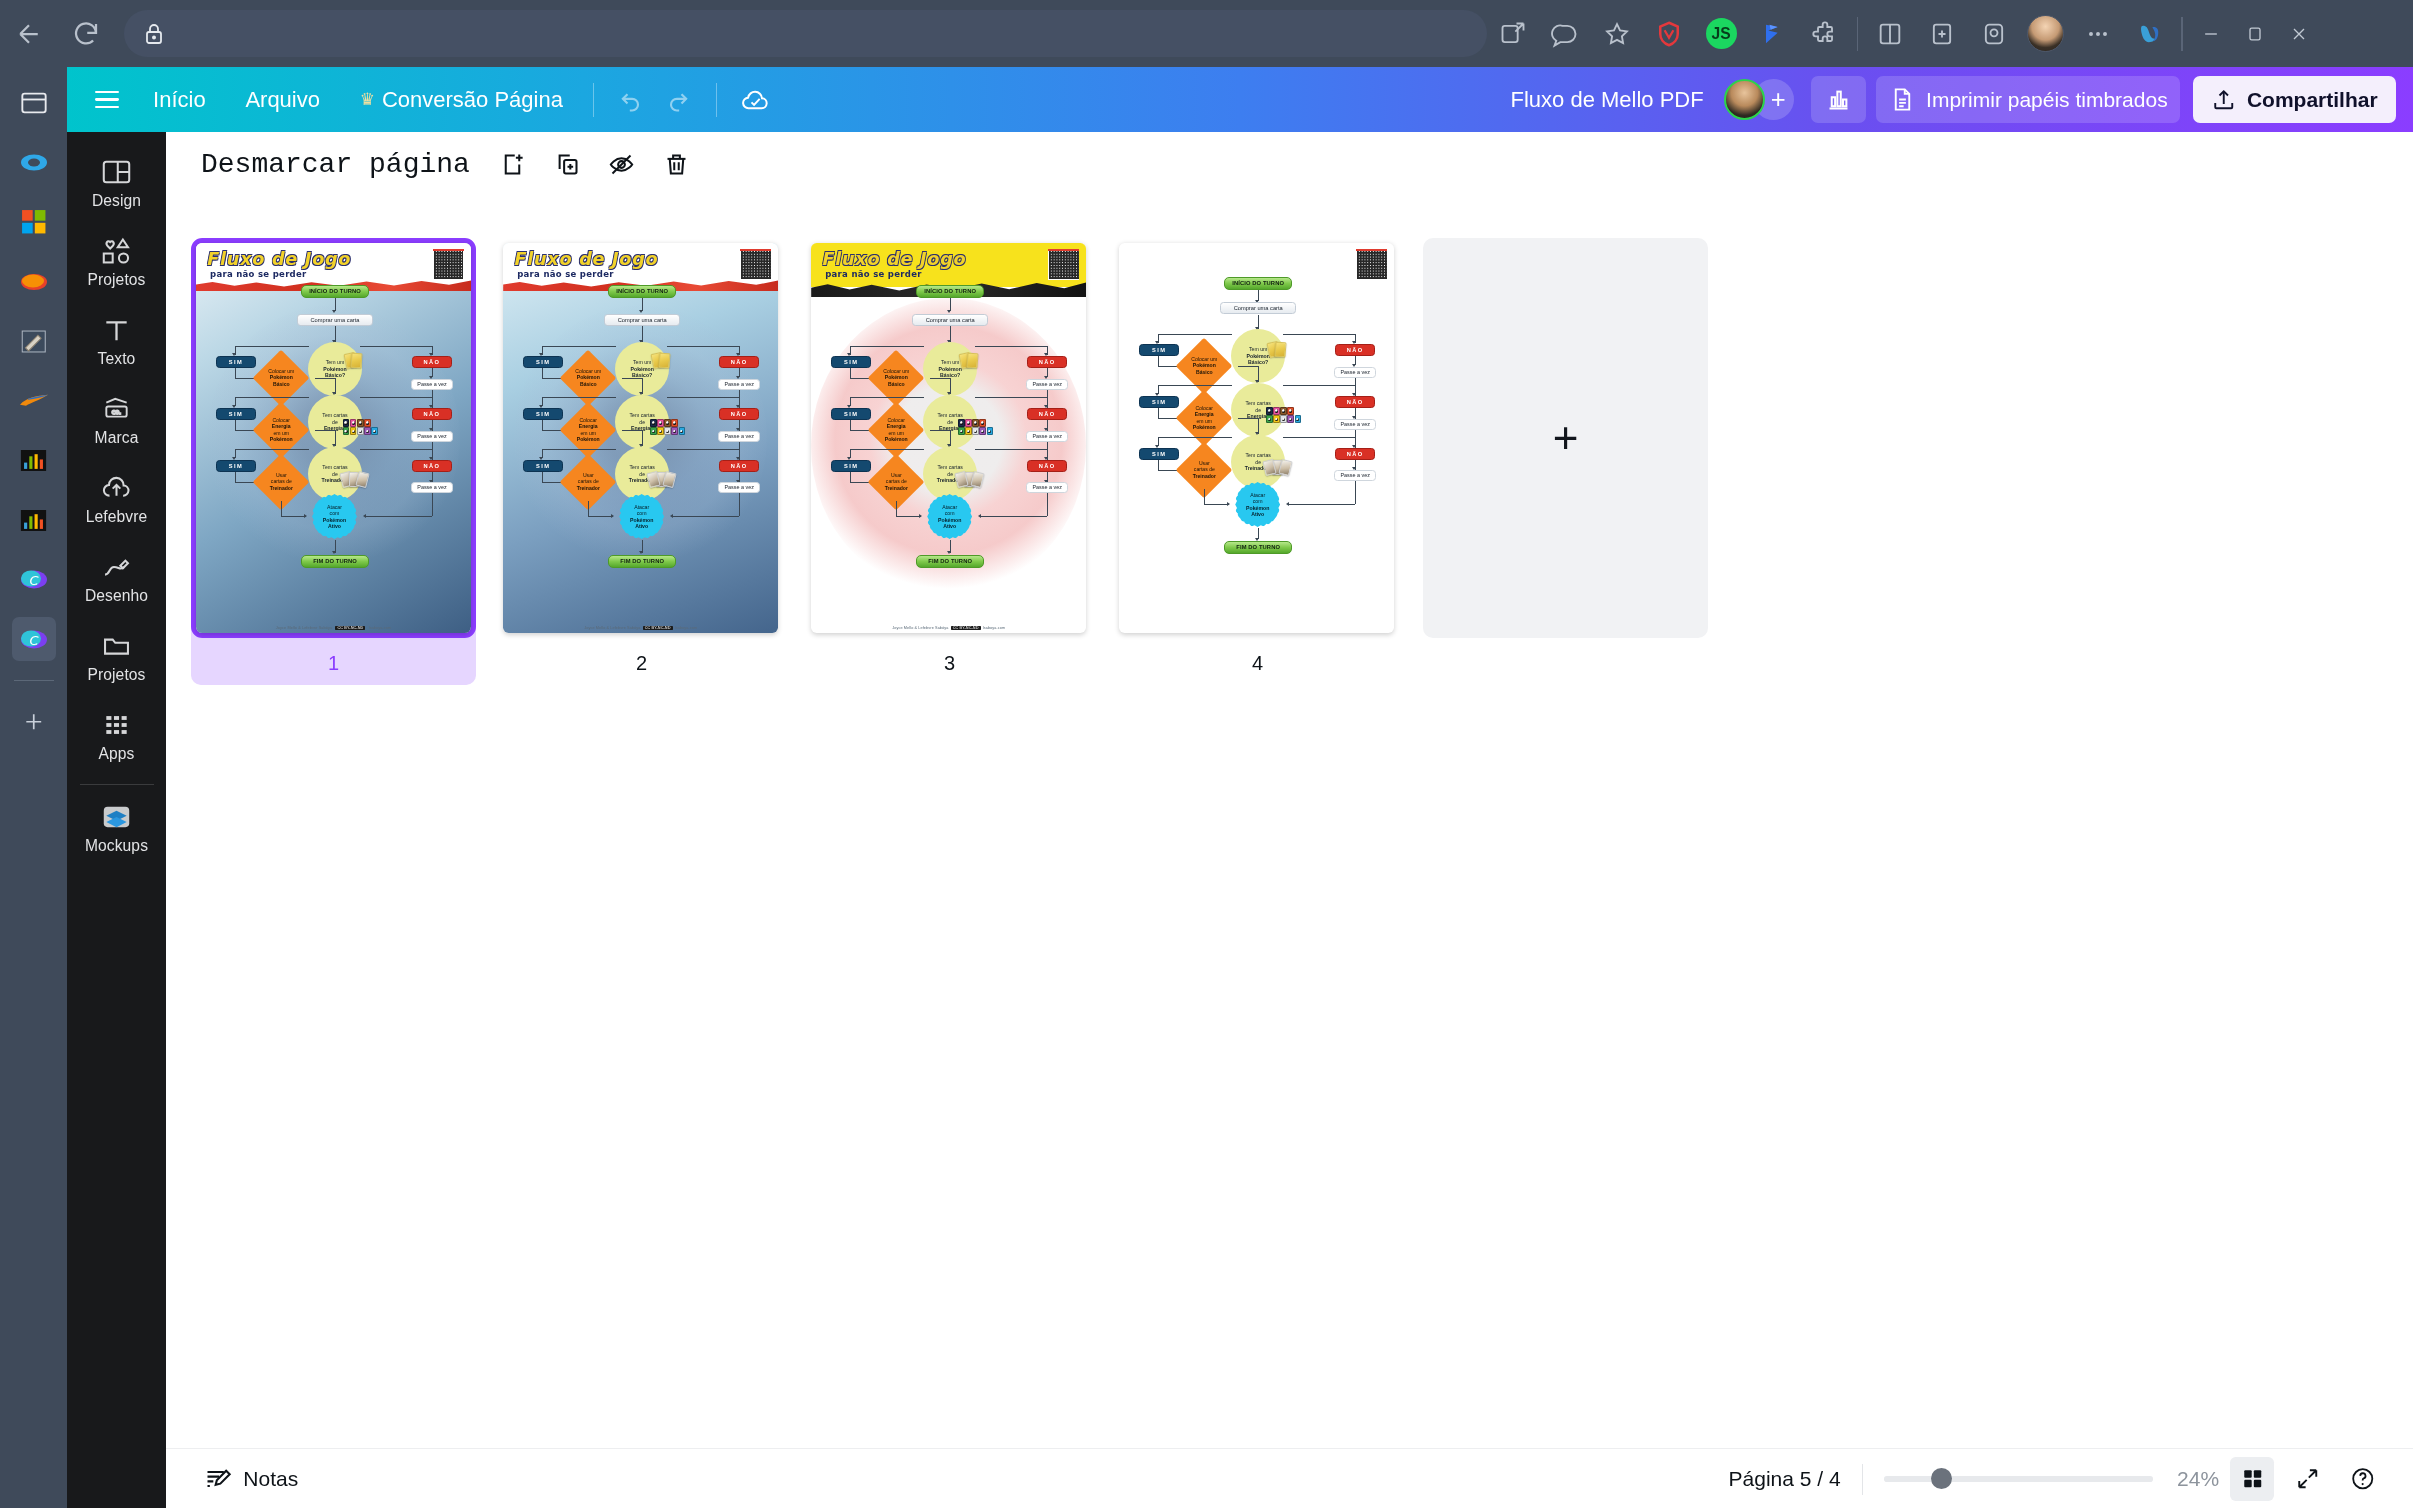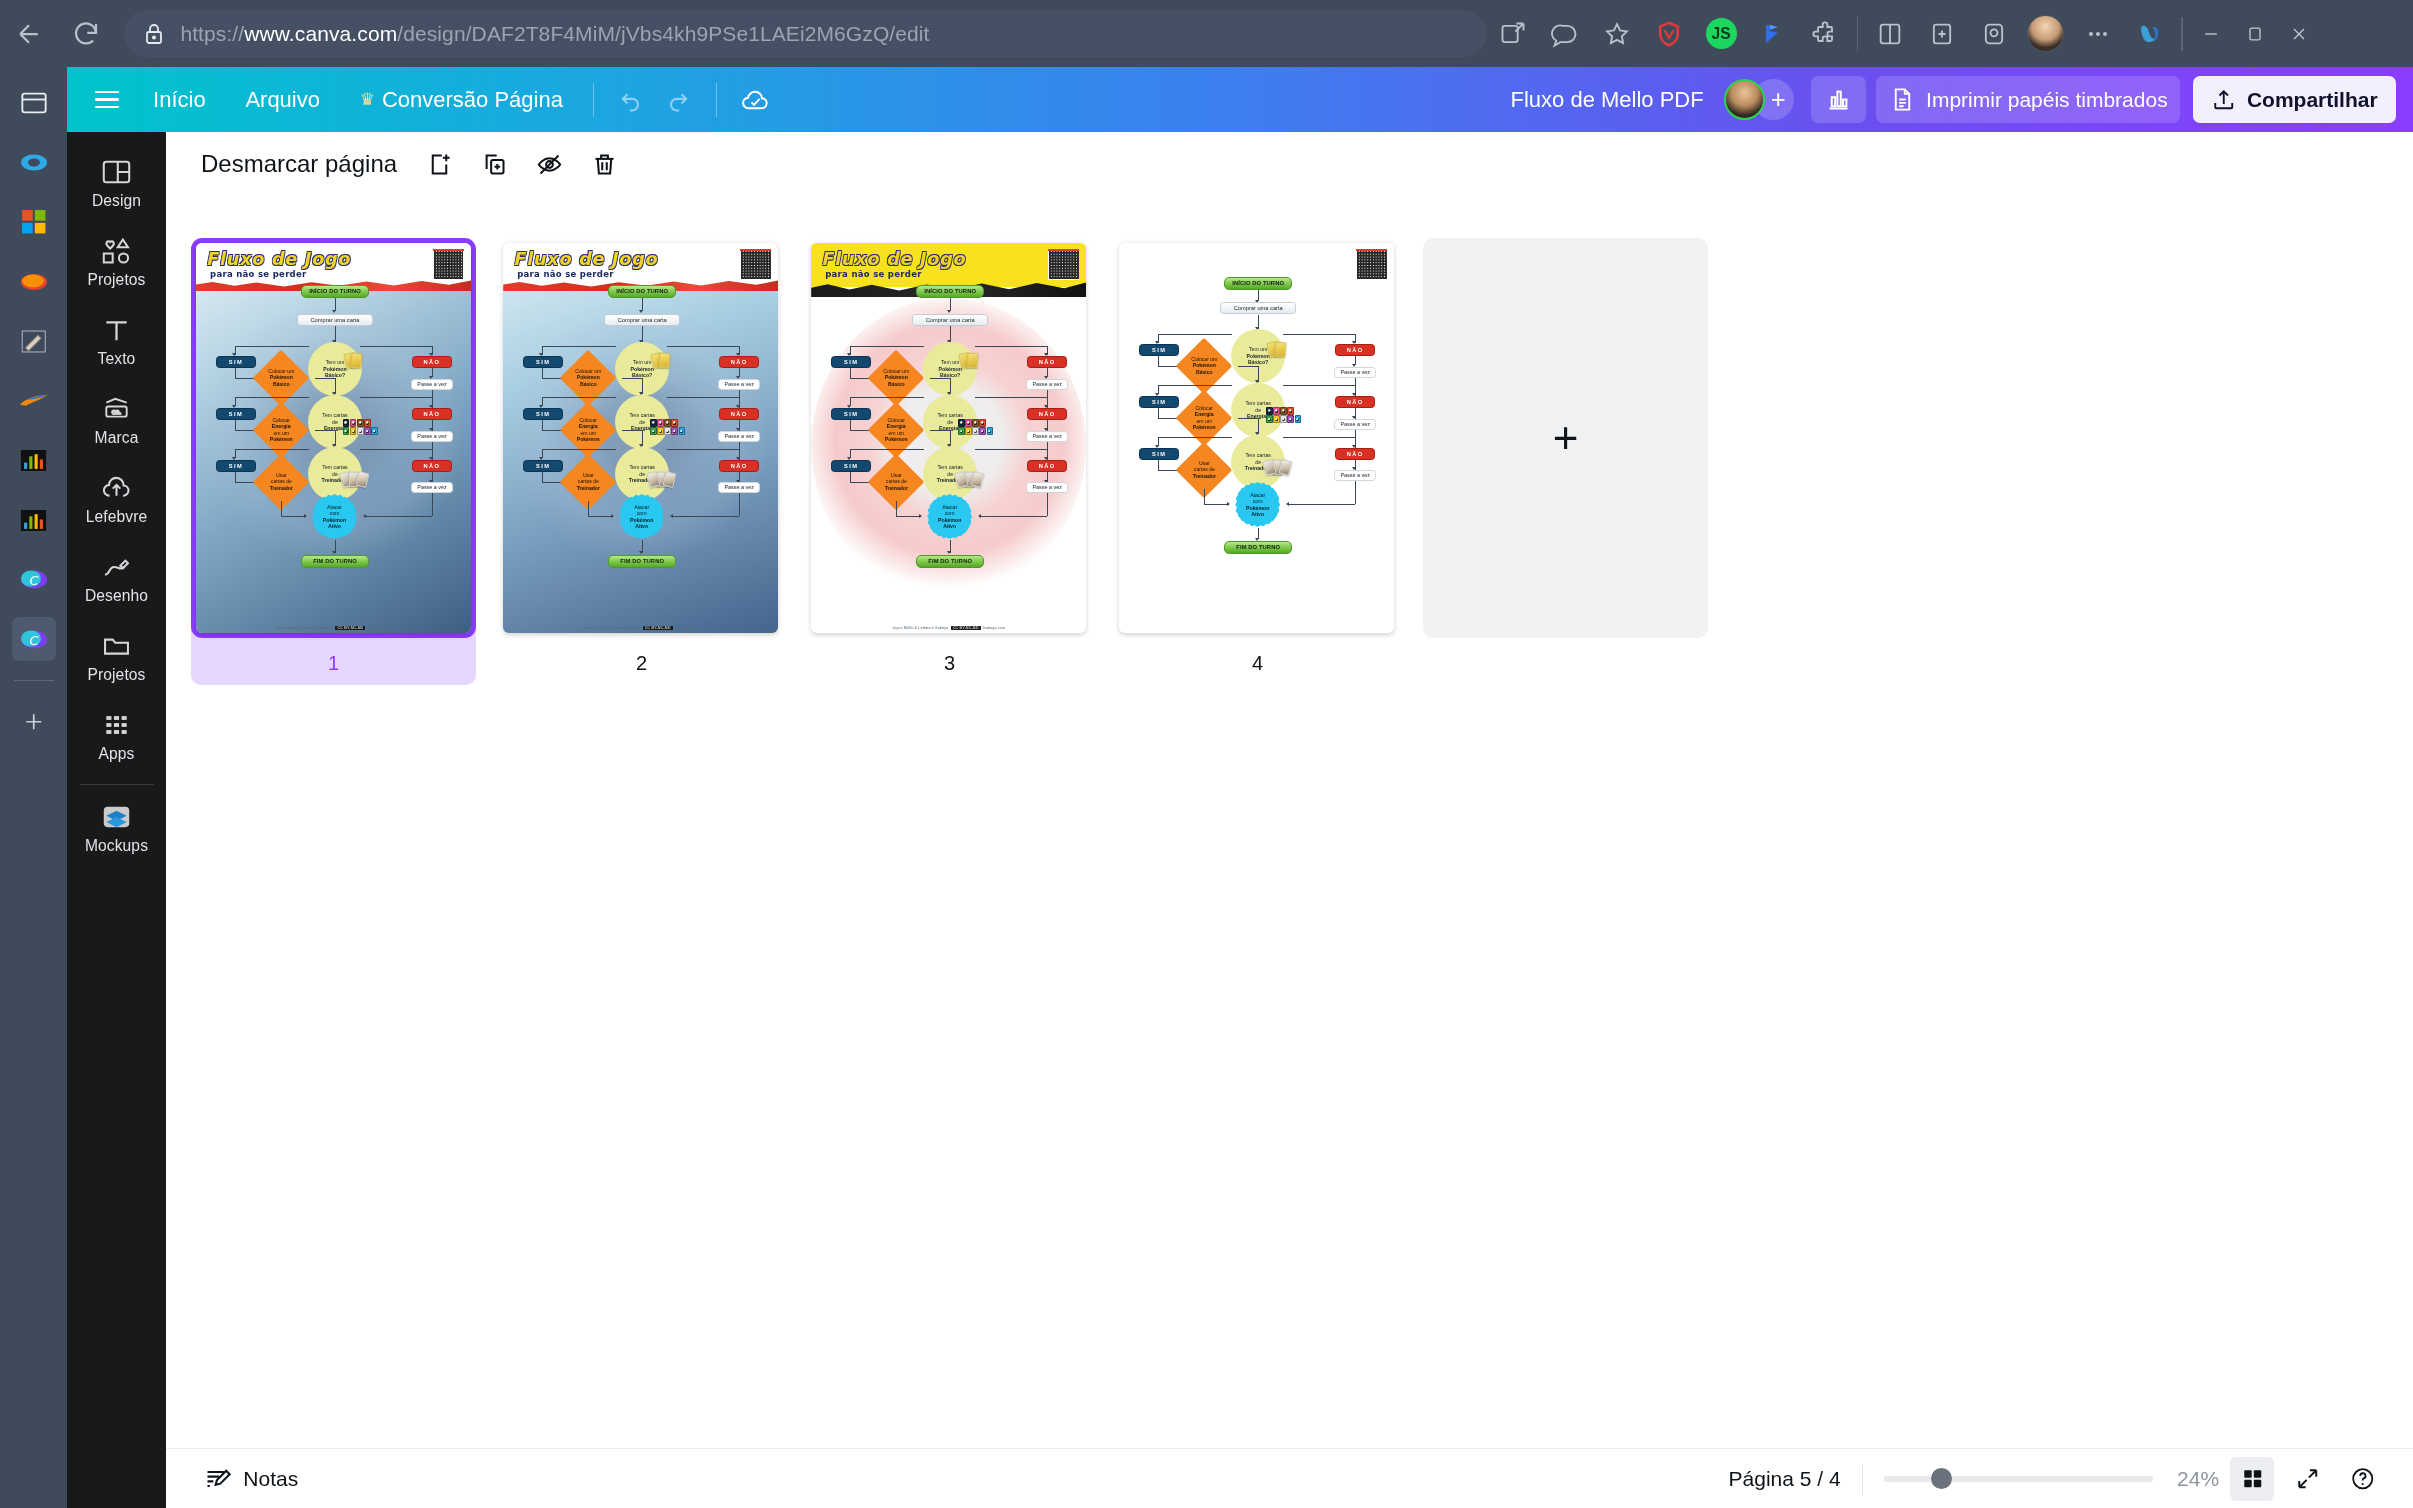--- a/index.html
+++ b/index.html
@@ -334,9 +334,6 @@
         <path d="M8 10V7a4 4 0 0 1 8 0v3"></path>
         <circle cx="12" cy="15.5" r="1.1" fill="#e5e9ee"></circle>
     </svg>
-    <div class="url-text">
-      <span>https://</span><span class="host">www.canva.com</span><span class="path">/design/DAF2T8F4MiM/jVbs4kh9PSe1LAEi2M6GzQ/edit</span>
-    </div>
   </div>
 
   <div class="chrome-right">

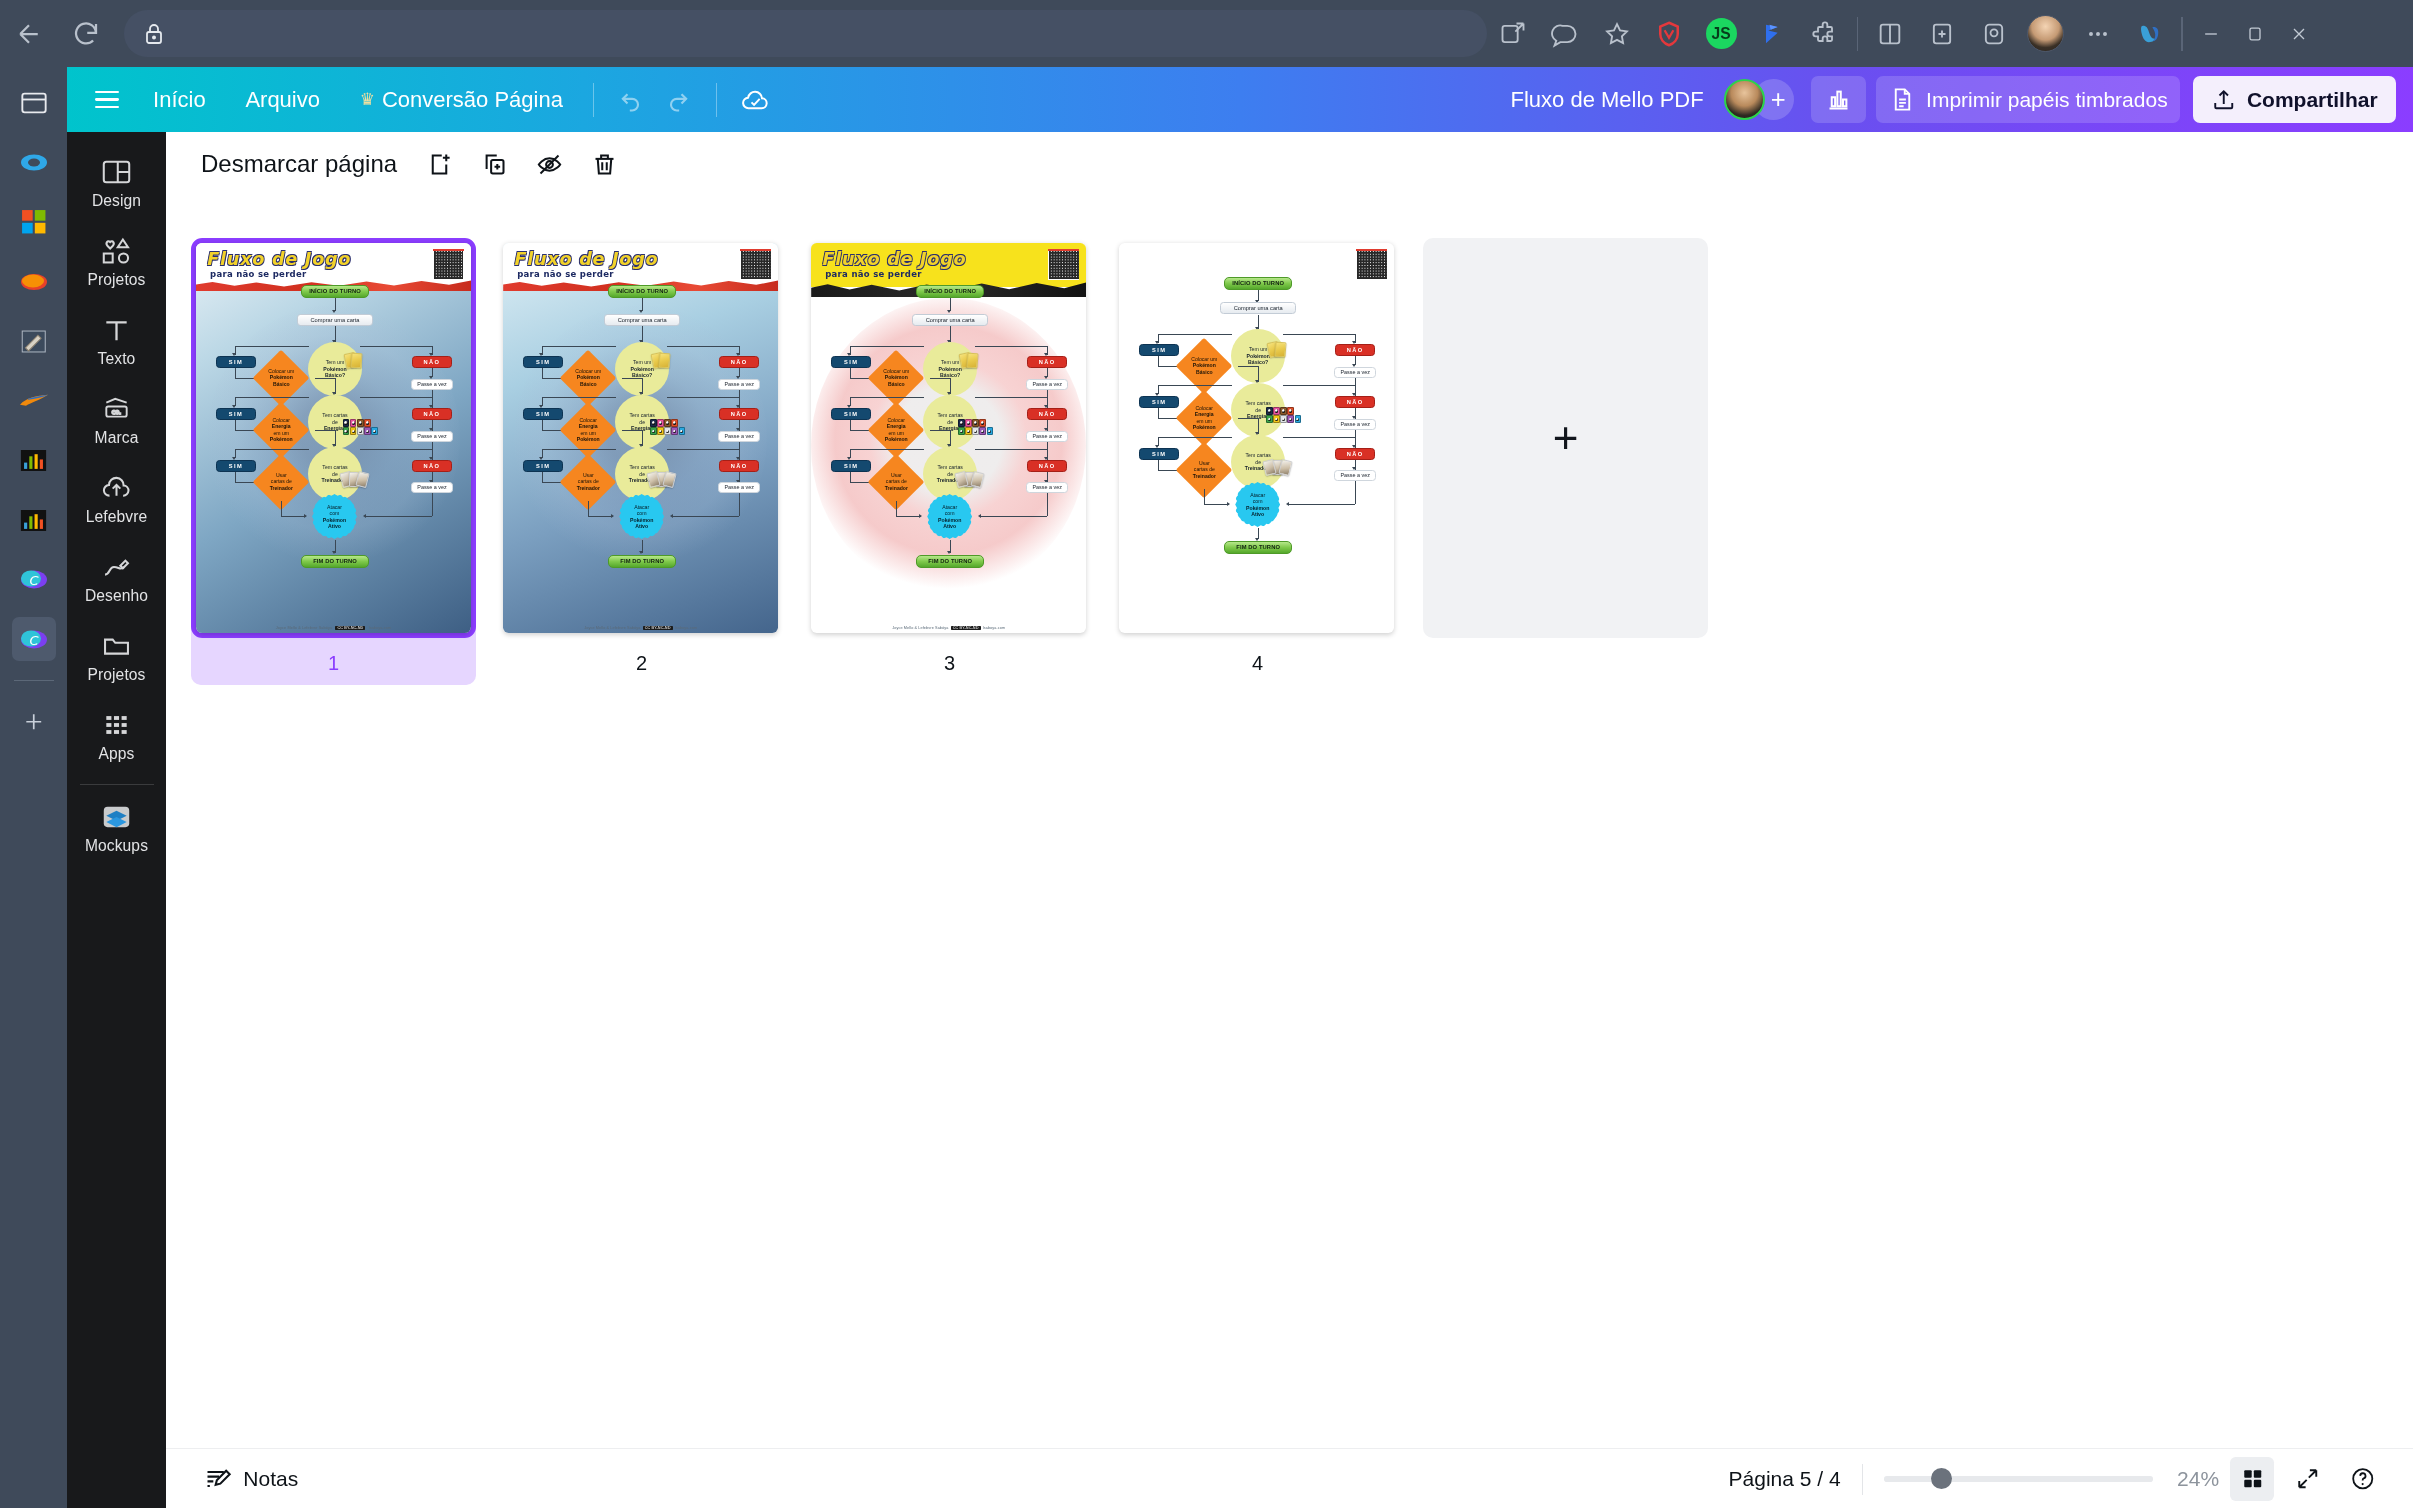--- a/index.html
+++ b/index.html
@@ -132,7 +132,7 @@
     position: absolute; left: 0; top: 0; width: 100%; height: 64px;
     display: flex; align-items: center; padding-left: 25px; gap: 4.2px;
   }
-  .unmark-btn { font-size: 24px; color: #0e1318; padding: 7px 10px; border-radius: 5.7px; white-space: nowrap; }
+  .unmark-btn { font-size: 28px; color: #0e1318; padding: 7px 10px; border-radius: 5.7px; white-space: nowrap; font-family: Liberation Mono, monospace; }
   .tb-icon { width: 45px; height: 45px; display: flex; align-items: center; justify-content: center;
     color: #0e1318; border-radius: 5.7px; margin-left: 5.7px; }
   .tb-icon svg { width: 27px; height: 27px; }

